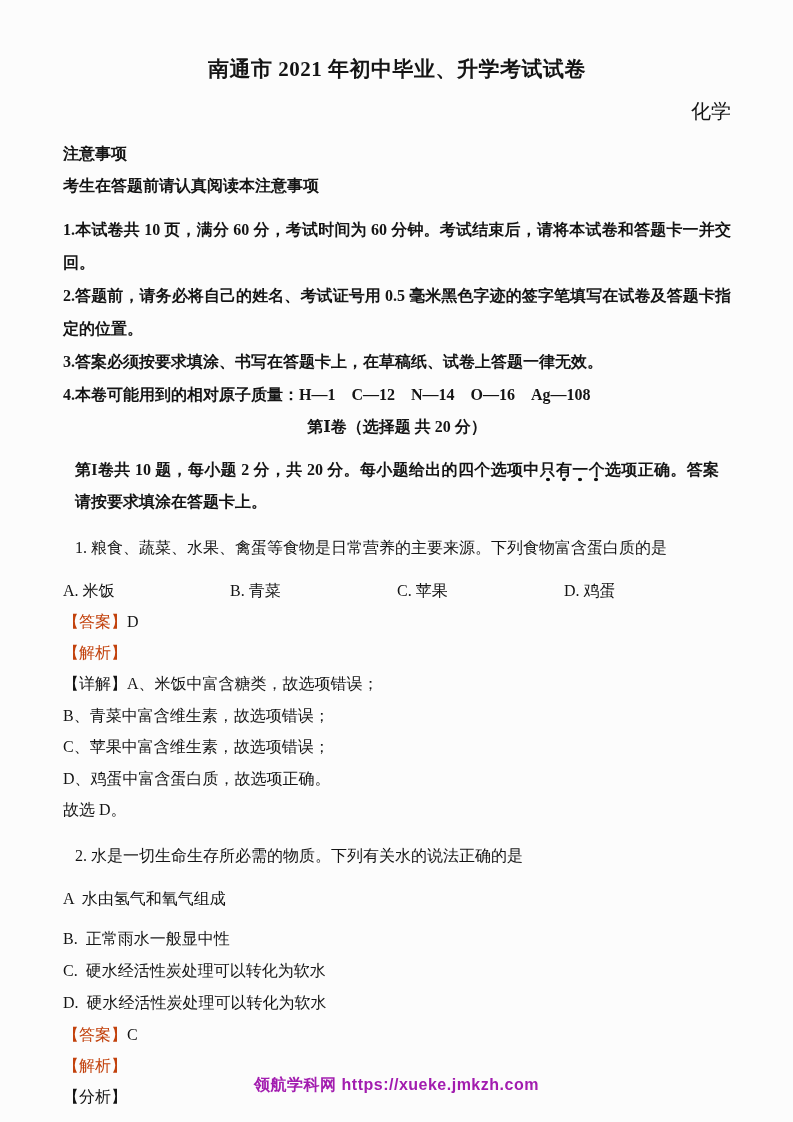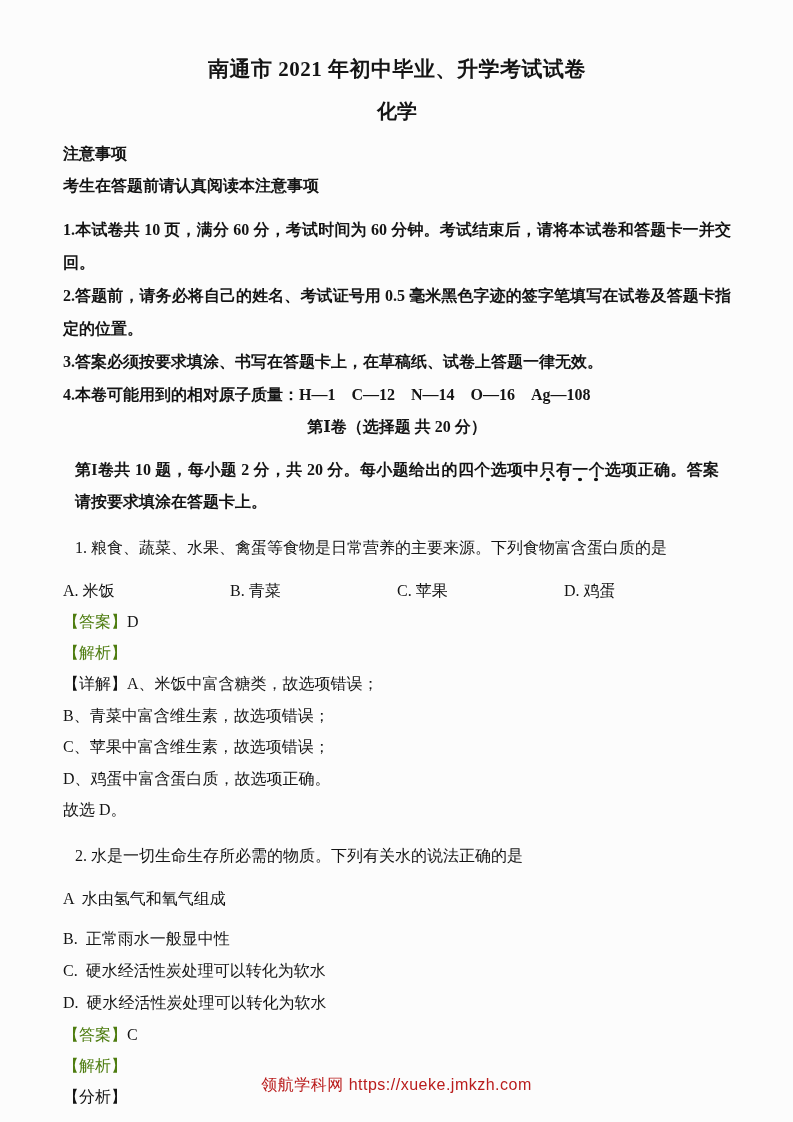--- a/index.html
+++ b/index.html
@@ -30,8 +30,8 @@
   }
   .subject {
     font-size: 20px;
-    font-weight: 700;
-    text-align: center;
+    font-weight: 400;
+    text-align: right;
     margin: 0;
     line-height: 30px;
   }

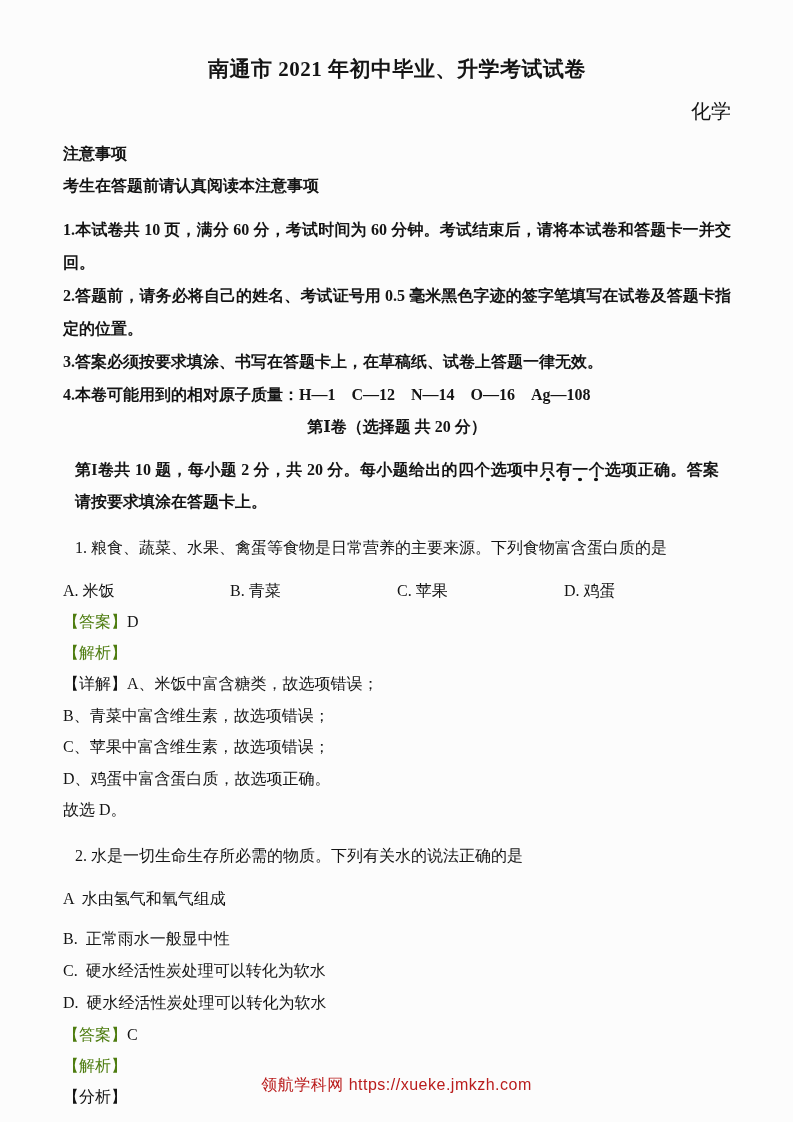--- a/index.html
+++ b/index.html
@@ -89,7 +89,7 @@
     margin: 0;
     line-height: 31px;
   }
-  .blue-label { color: #4d7c0f; }
+  .blue-label { color: #c2410c; }
   .exp-line {
     margin: 0;
     line-height: 31.5px;

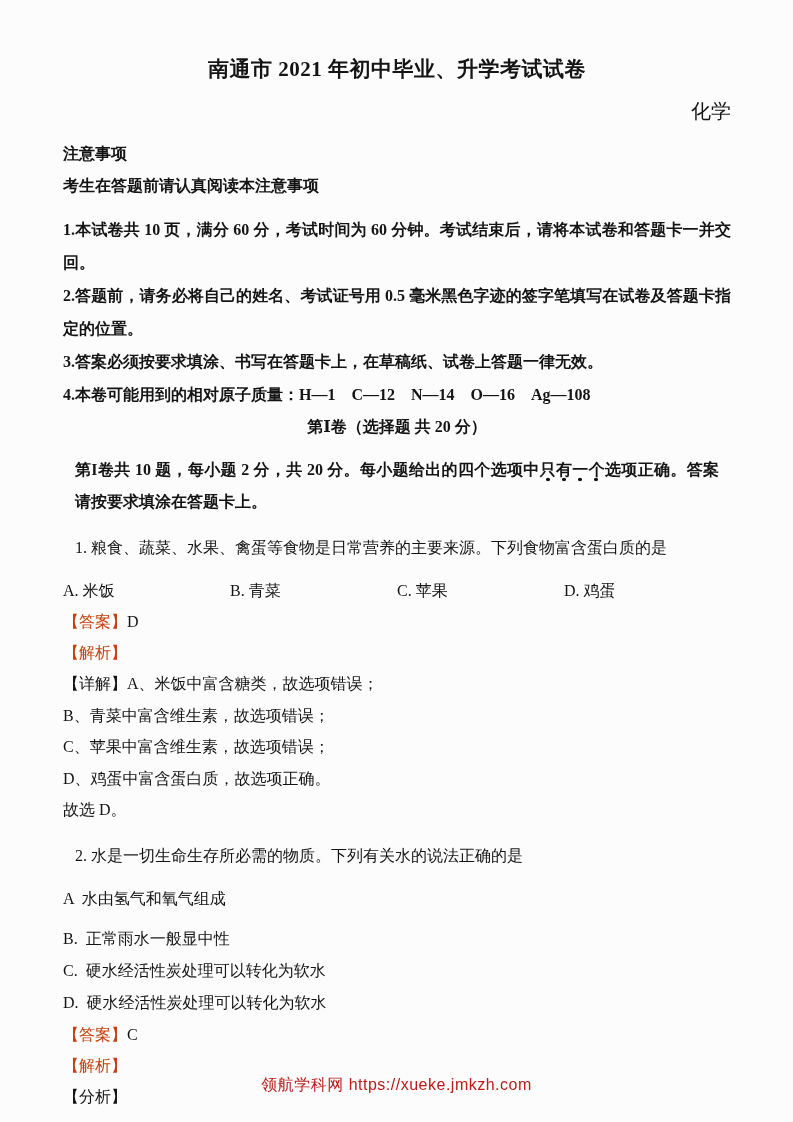--- a/index.html
+++ b/index.html
@@ -108,8 +108,9 @@
     text-align: center;
     font-family: "Liberation Sans", "DejaVu Sans", sans-serif;
     font-size: 16px;
-    color: #b91c1c;
+    color: #a21caf;
     letter-spacing: 0.5px;
+    font-weight: bold;
   }
 </style>
 </head>

